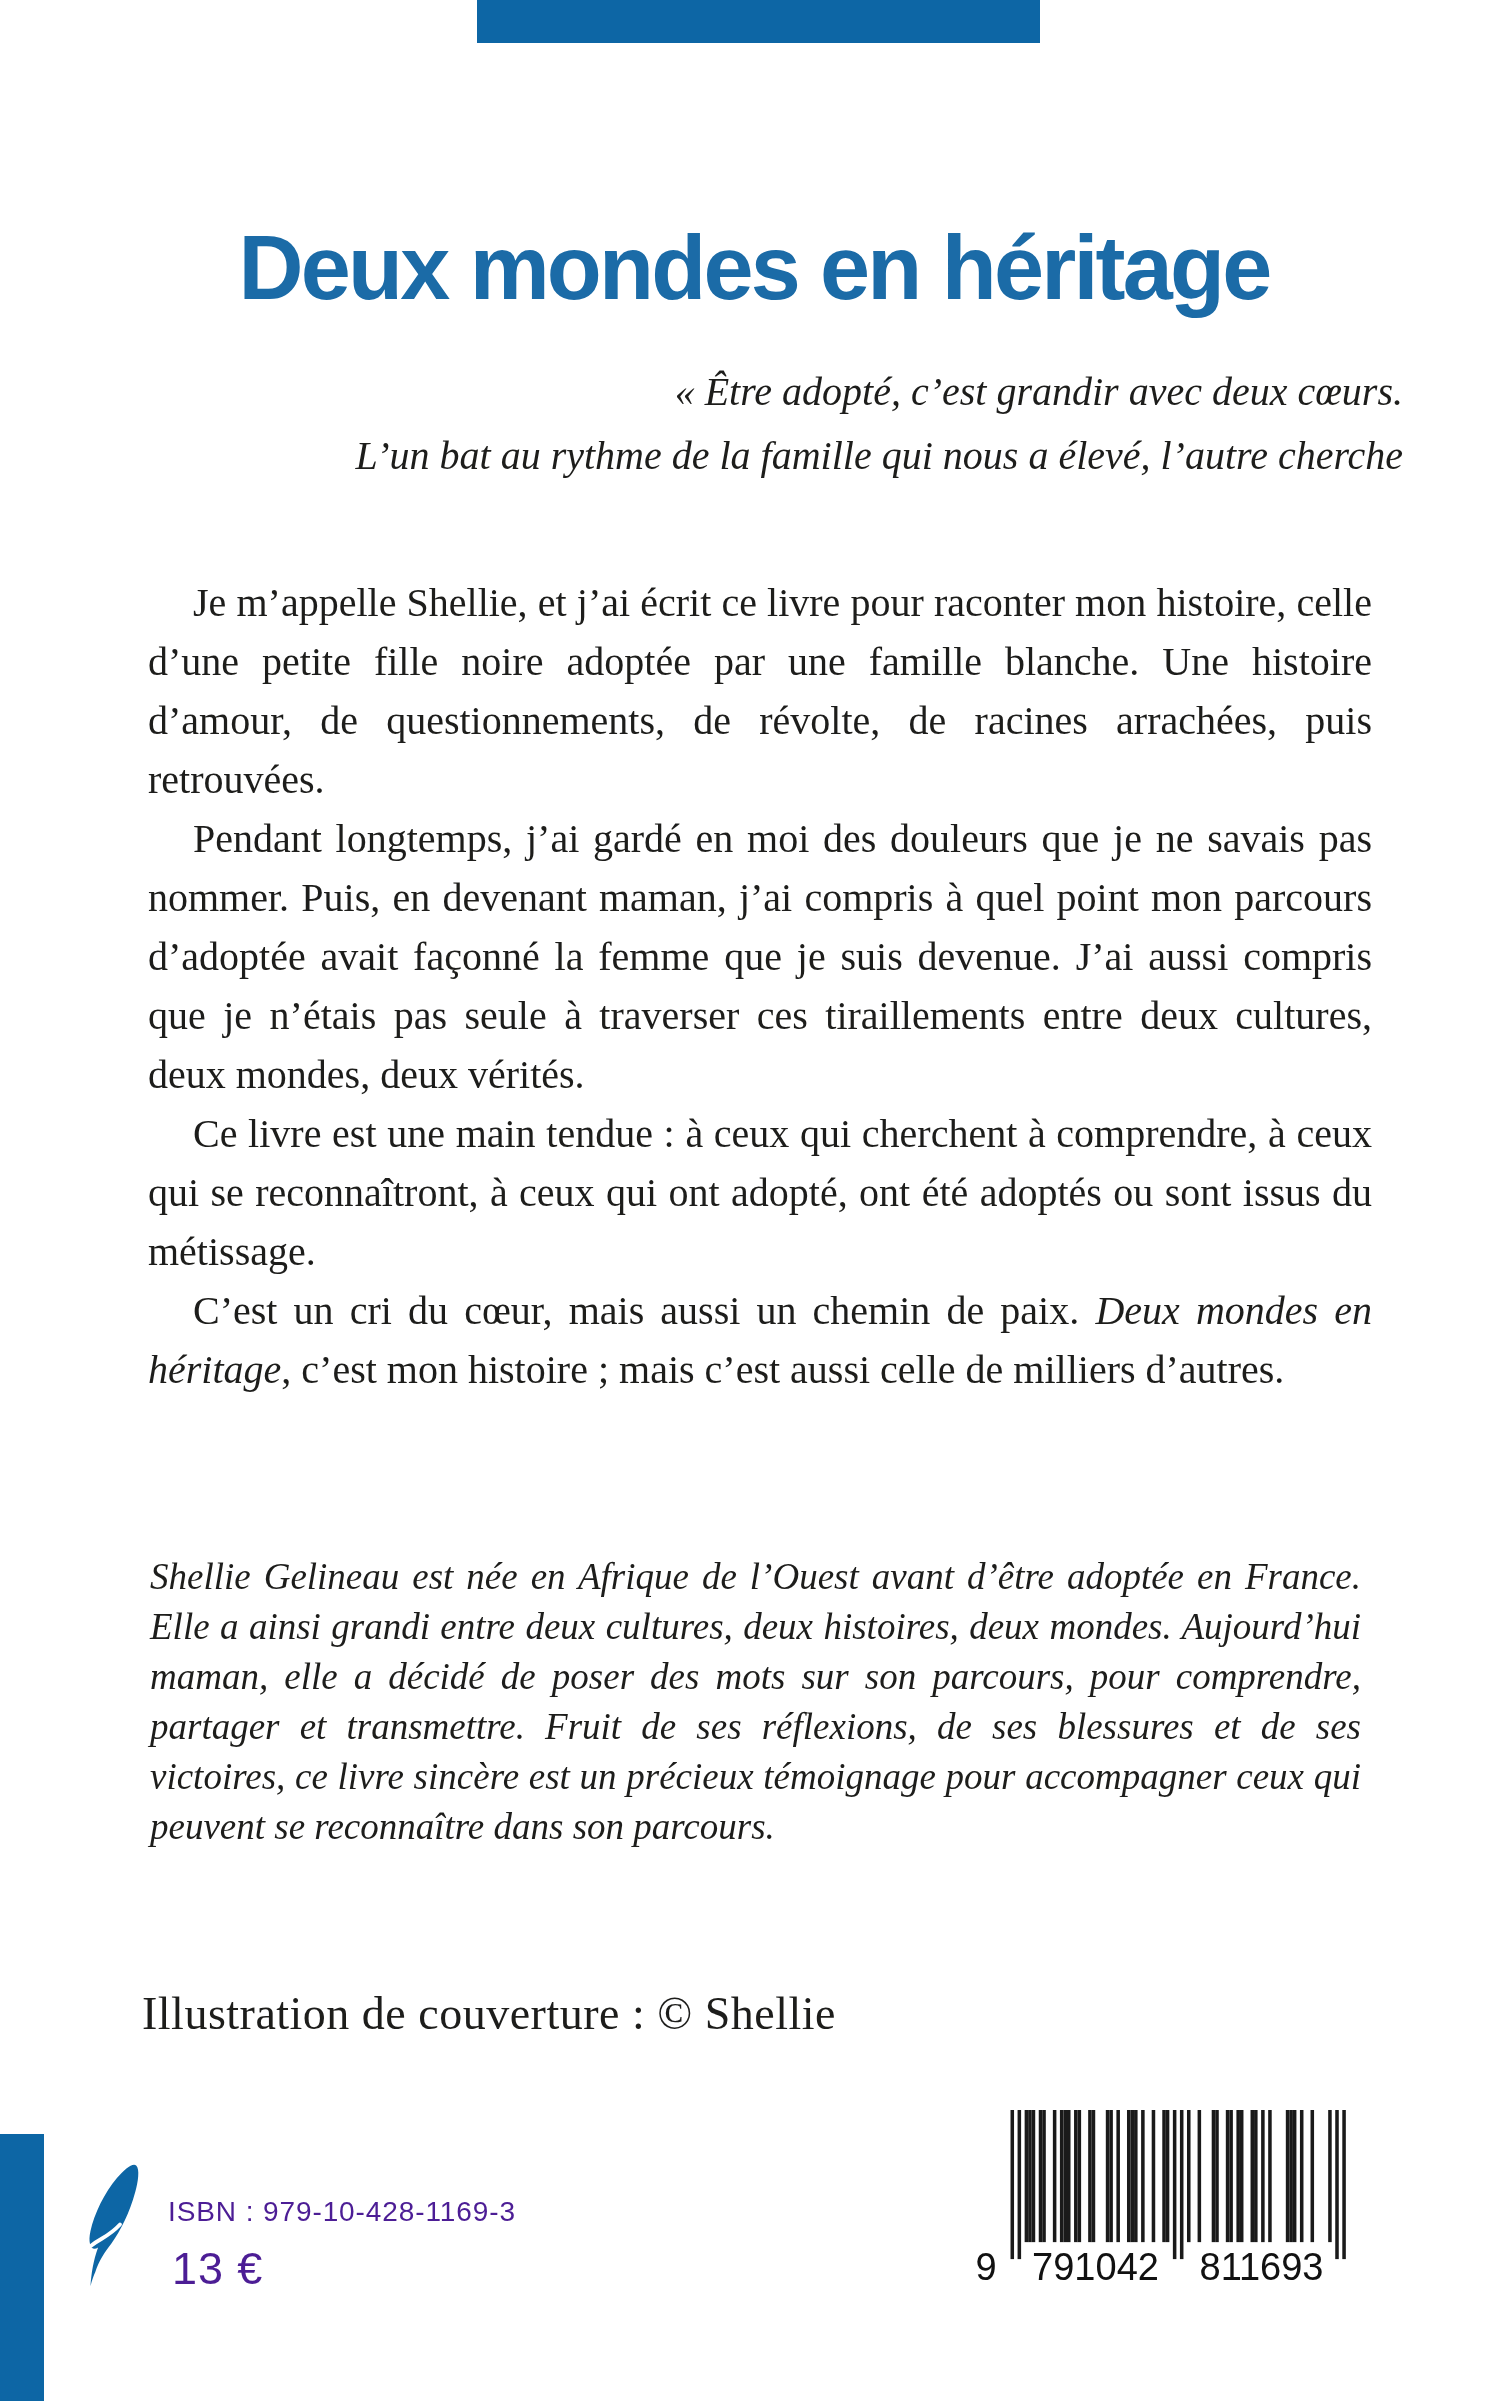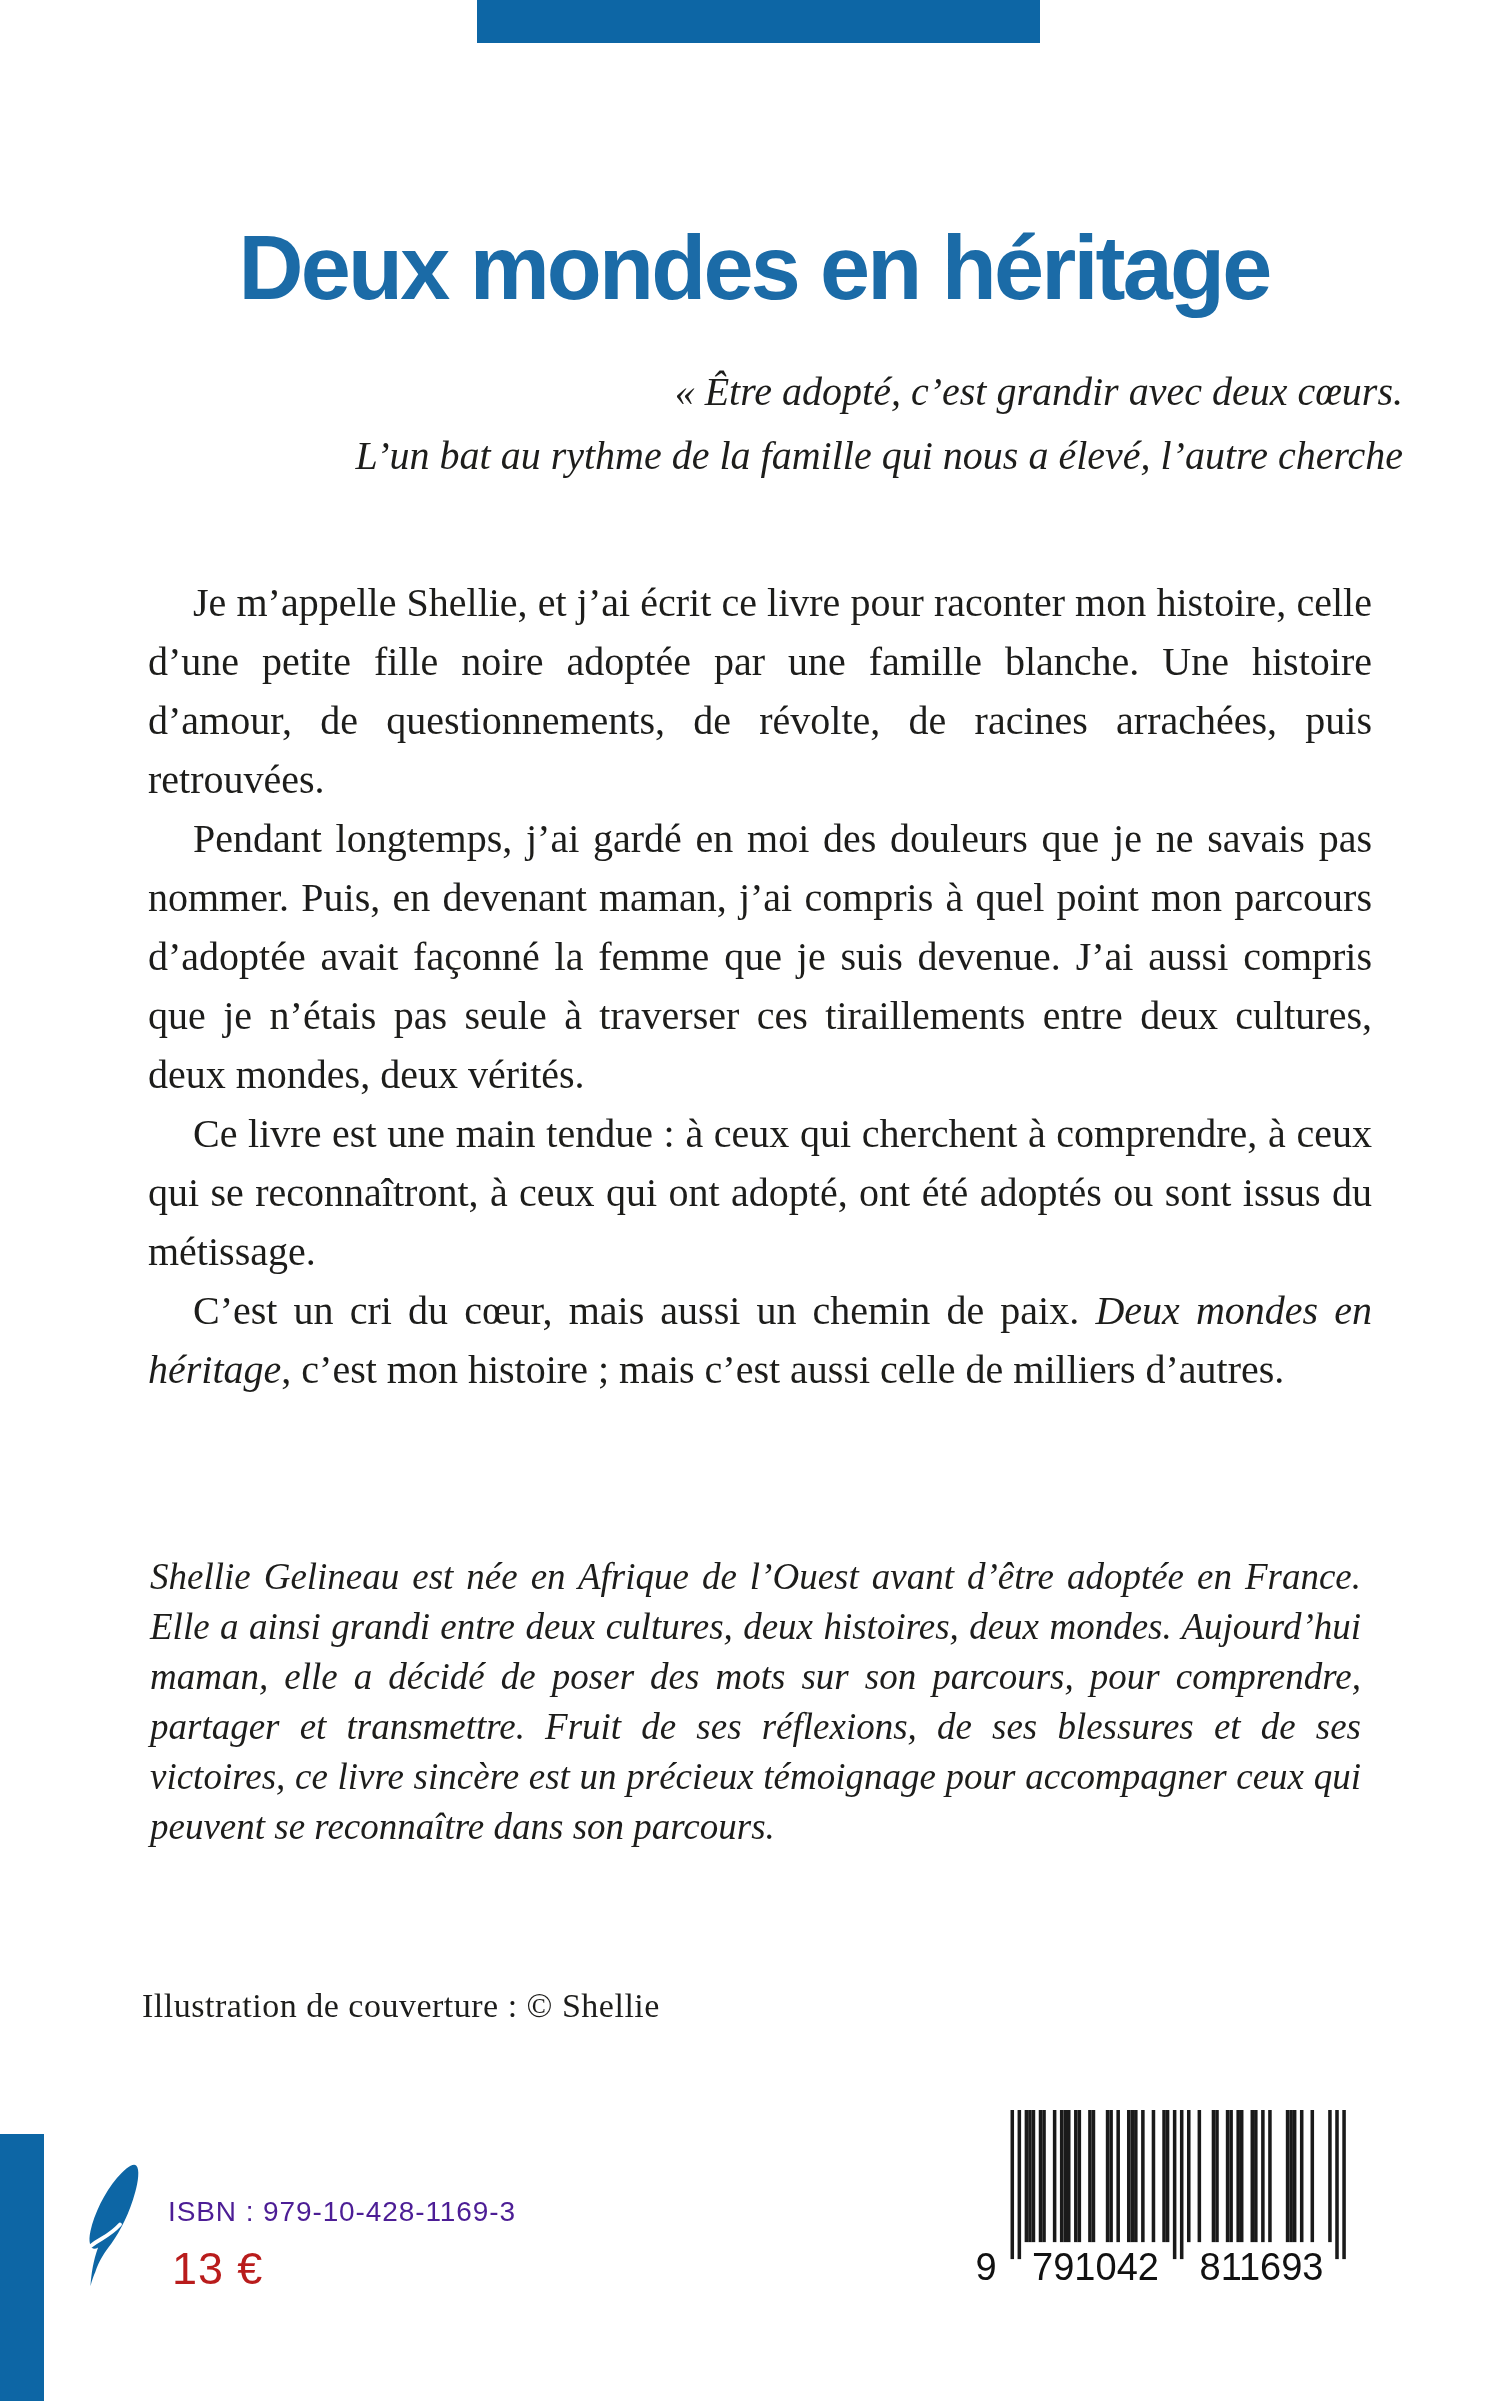--- a/index.html
+++ b/index.html
@@ -71,7 +71,7 @@
   
   .credit{
     left:142px;top:1987px;
-    font-size:34px;
+    font-size:46px;
     letter-spacing:0.5px;
   }
 

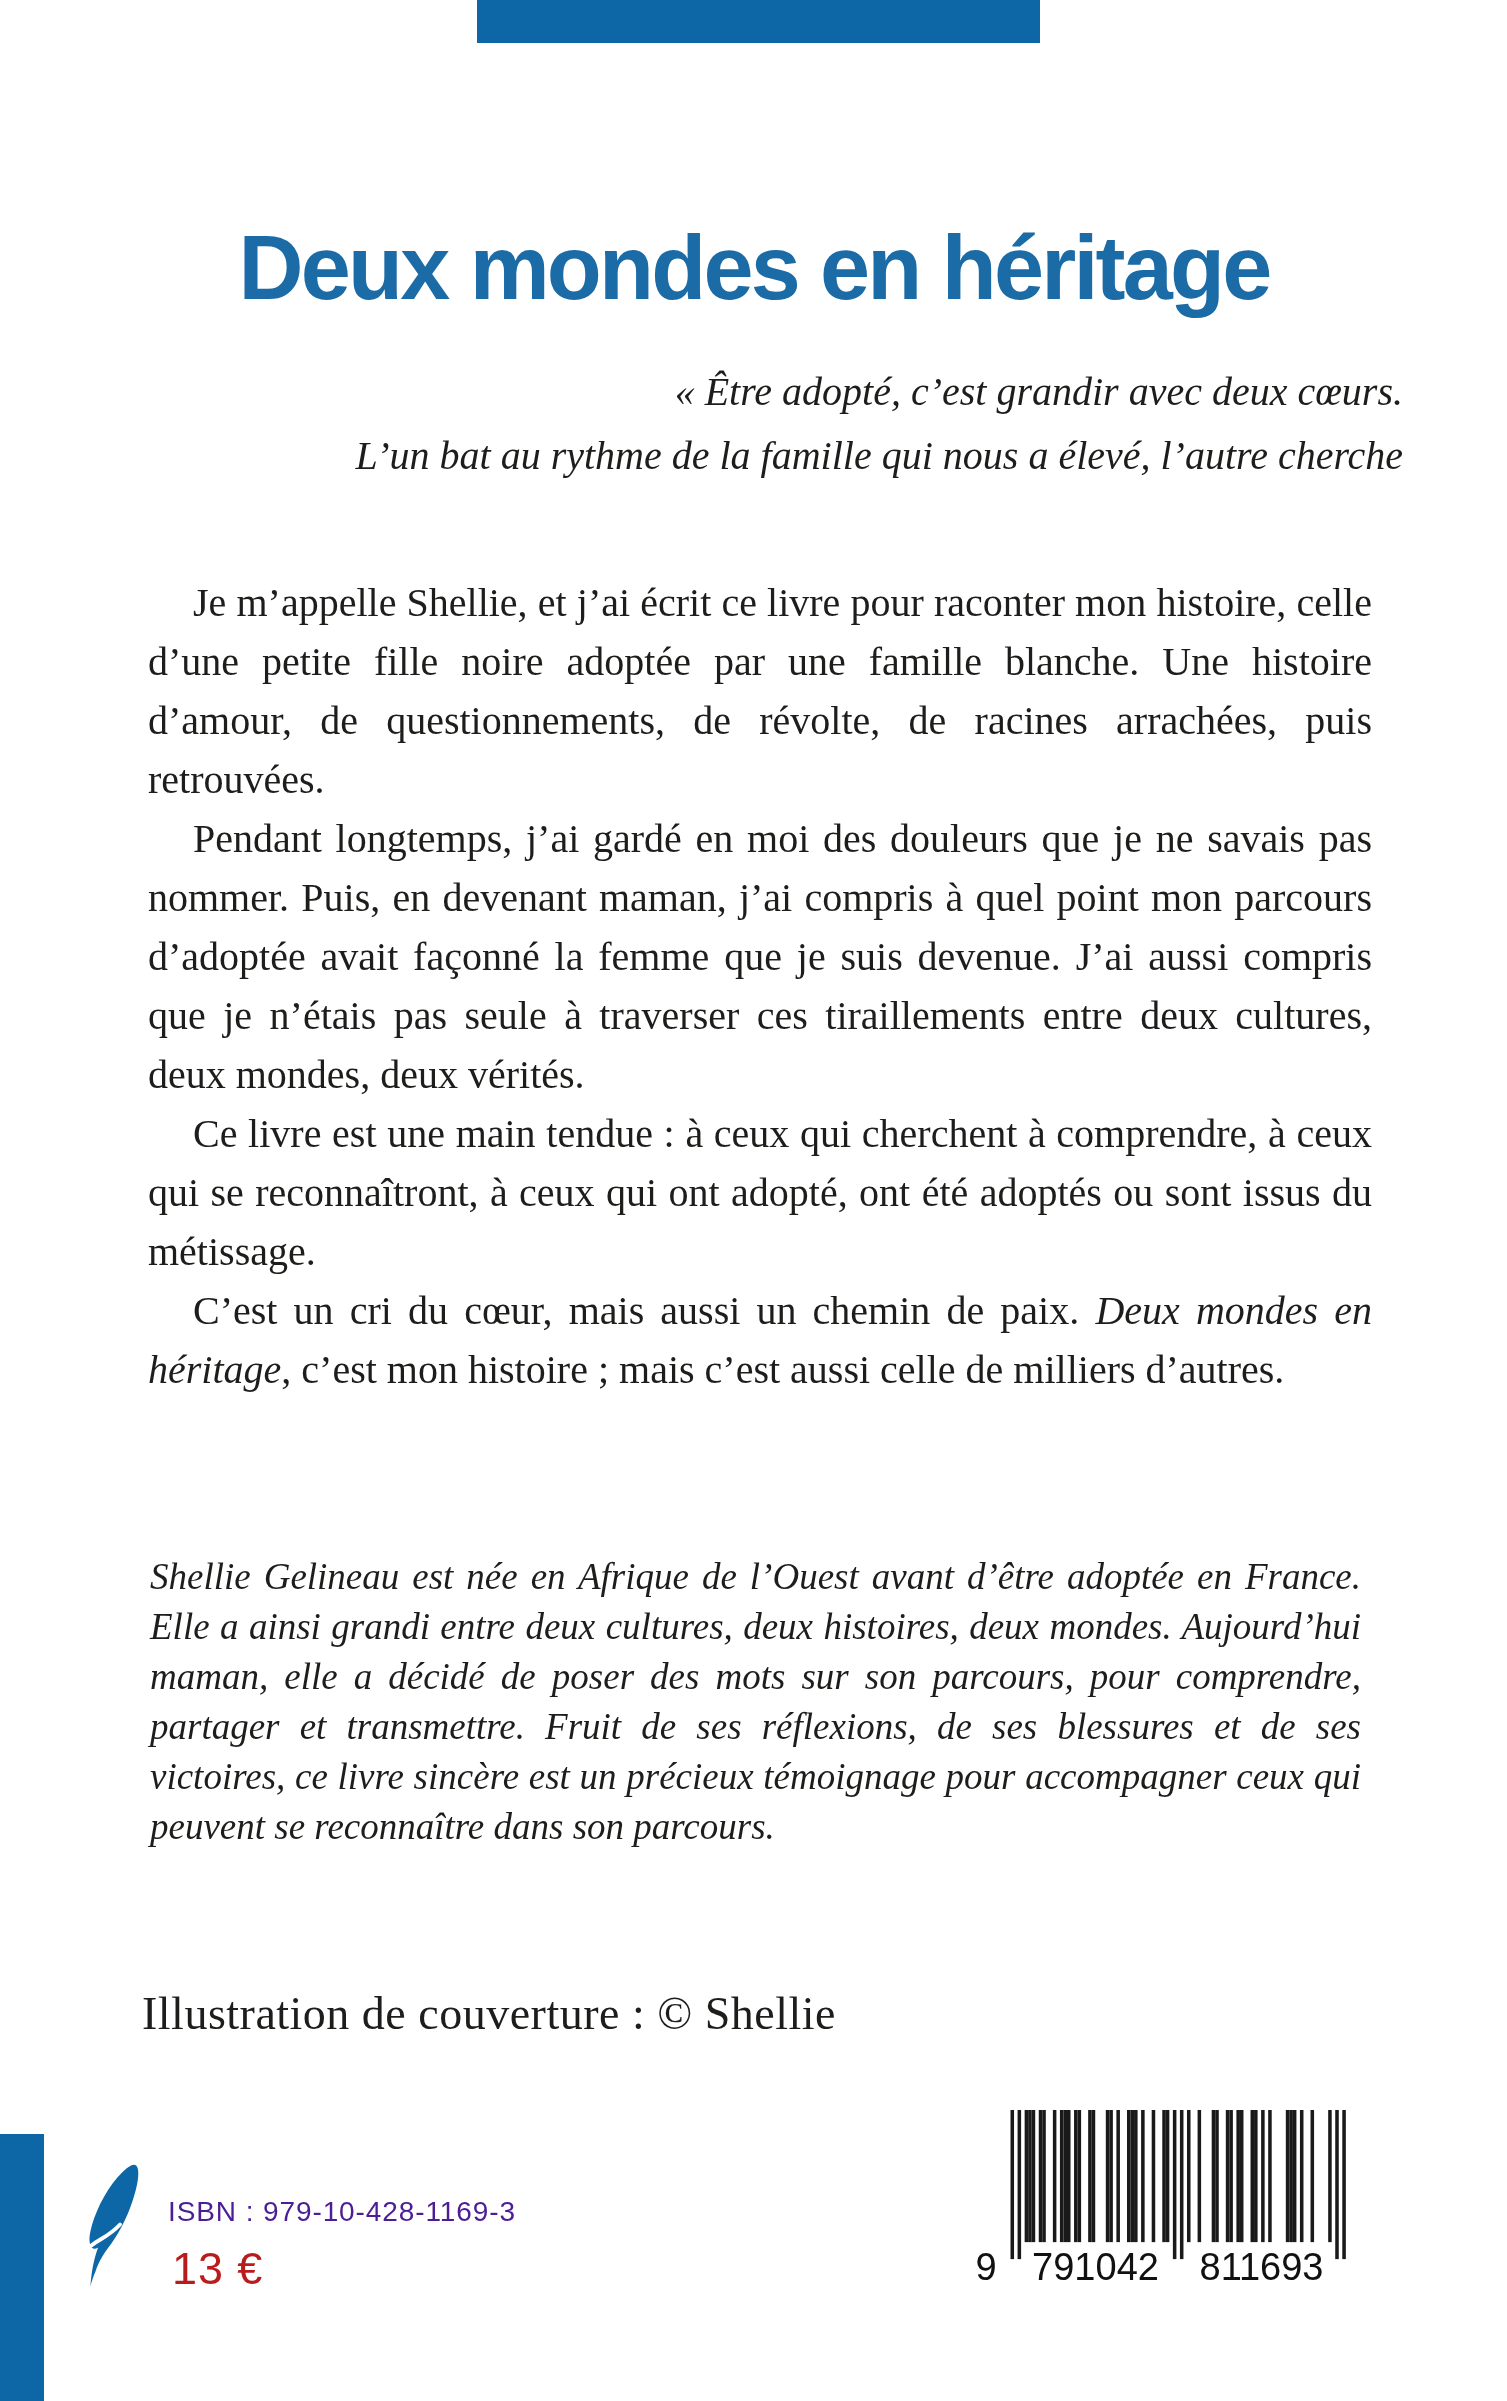--- a/index.html
+++ b/index.html
@@ -98,7 +98,7 @@
     font-weight:400;
     font-size:45px;
     letter-spacing:0.9px;
-    color:#b91c1c;
+    color:#4c1d95;
   }
 
   

